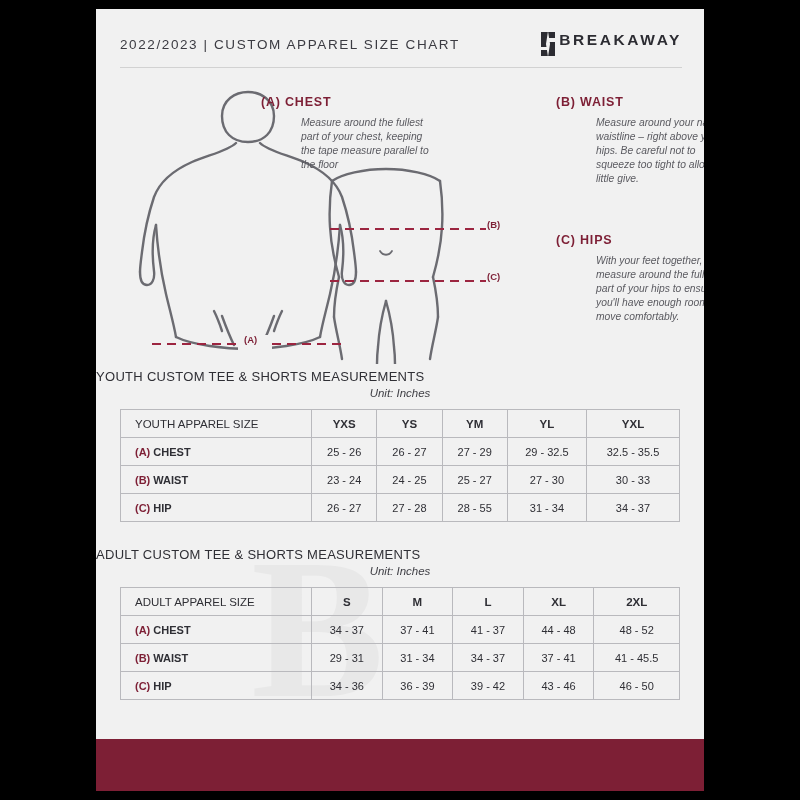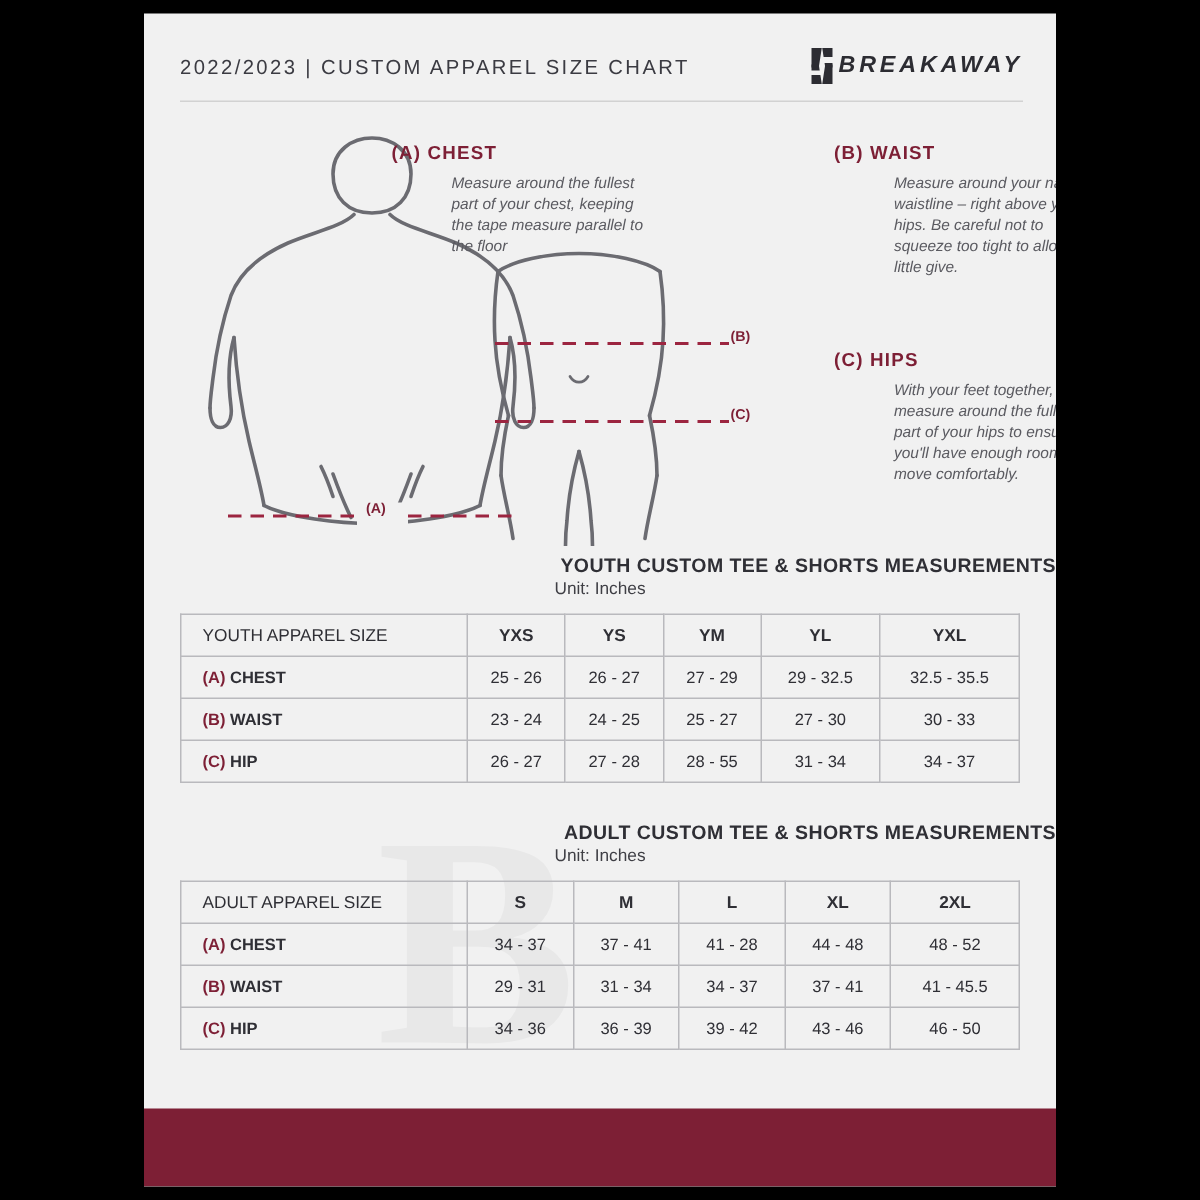--- a/index.html
+++ b/index.html
@@ -61,8 +61,6 @@
     right: 22px;
     top: 22px;
     display: flex;
-    align-items: center;
-    font-style: italic;
   }
   .brand-mark {
     width: 22px;

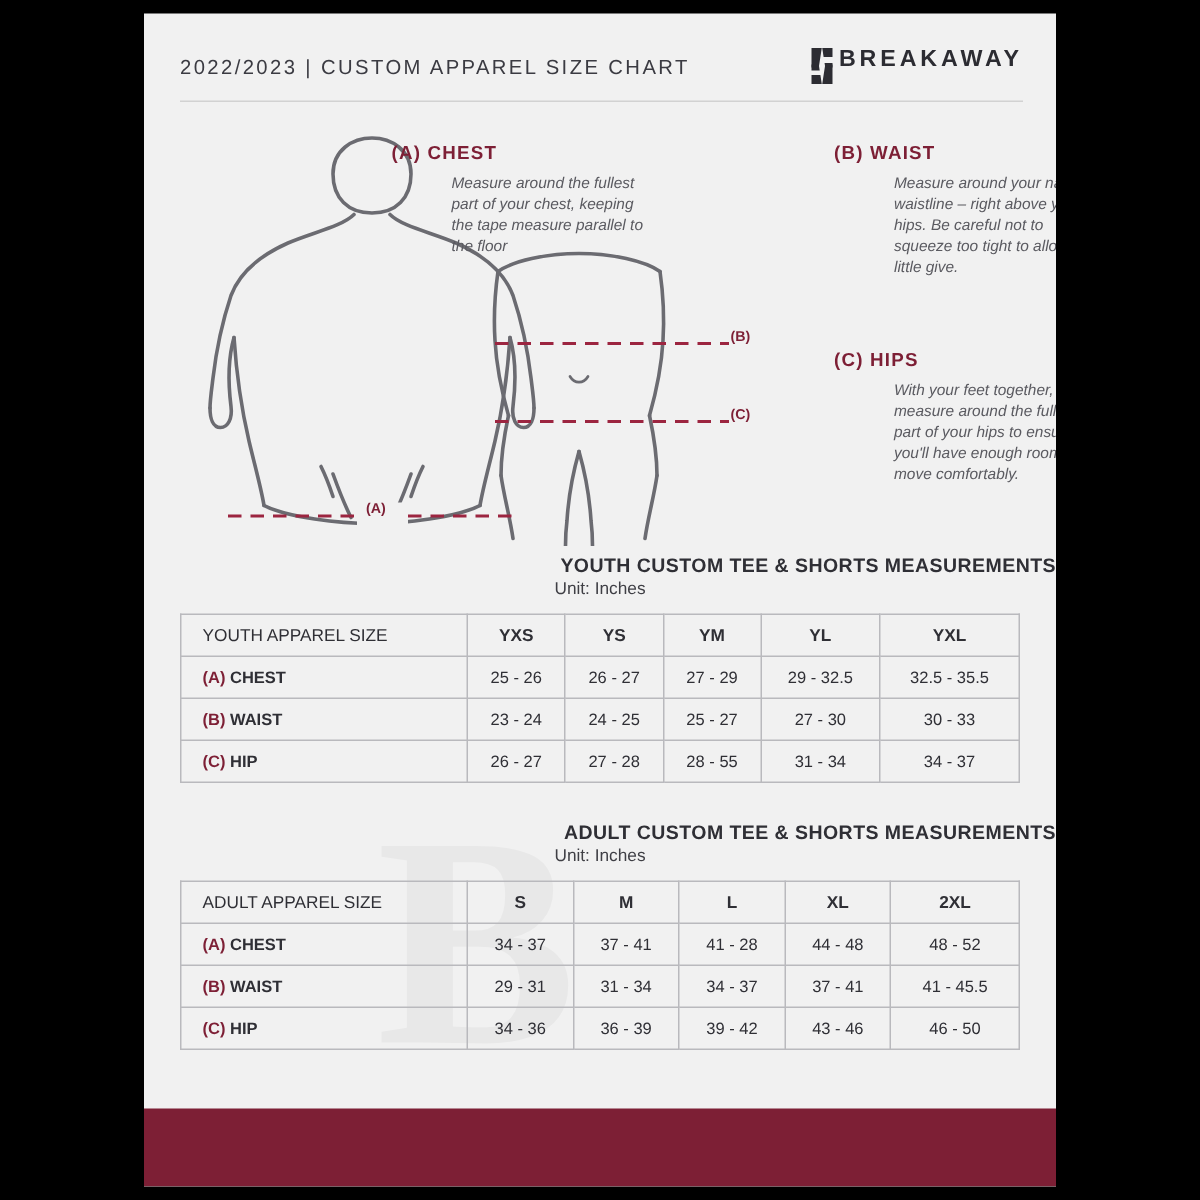--- a/index.html
+++ b/index.html
@@ -121,9 +121,9 @@
   
   .table-block { position: absolute; left: 0; width: 608px; }
   .tbl-title {
-    text-align: right;
+    text-align: left;
     font-size: 13px;
-    font-weight: bold;
+    font-weight: normal;
     color: #2f2f35;
     letter-spacing: 0.3px;
   }

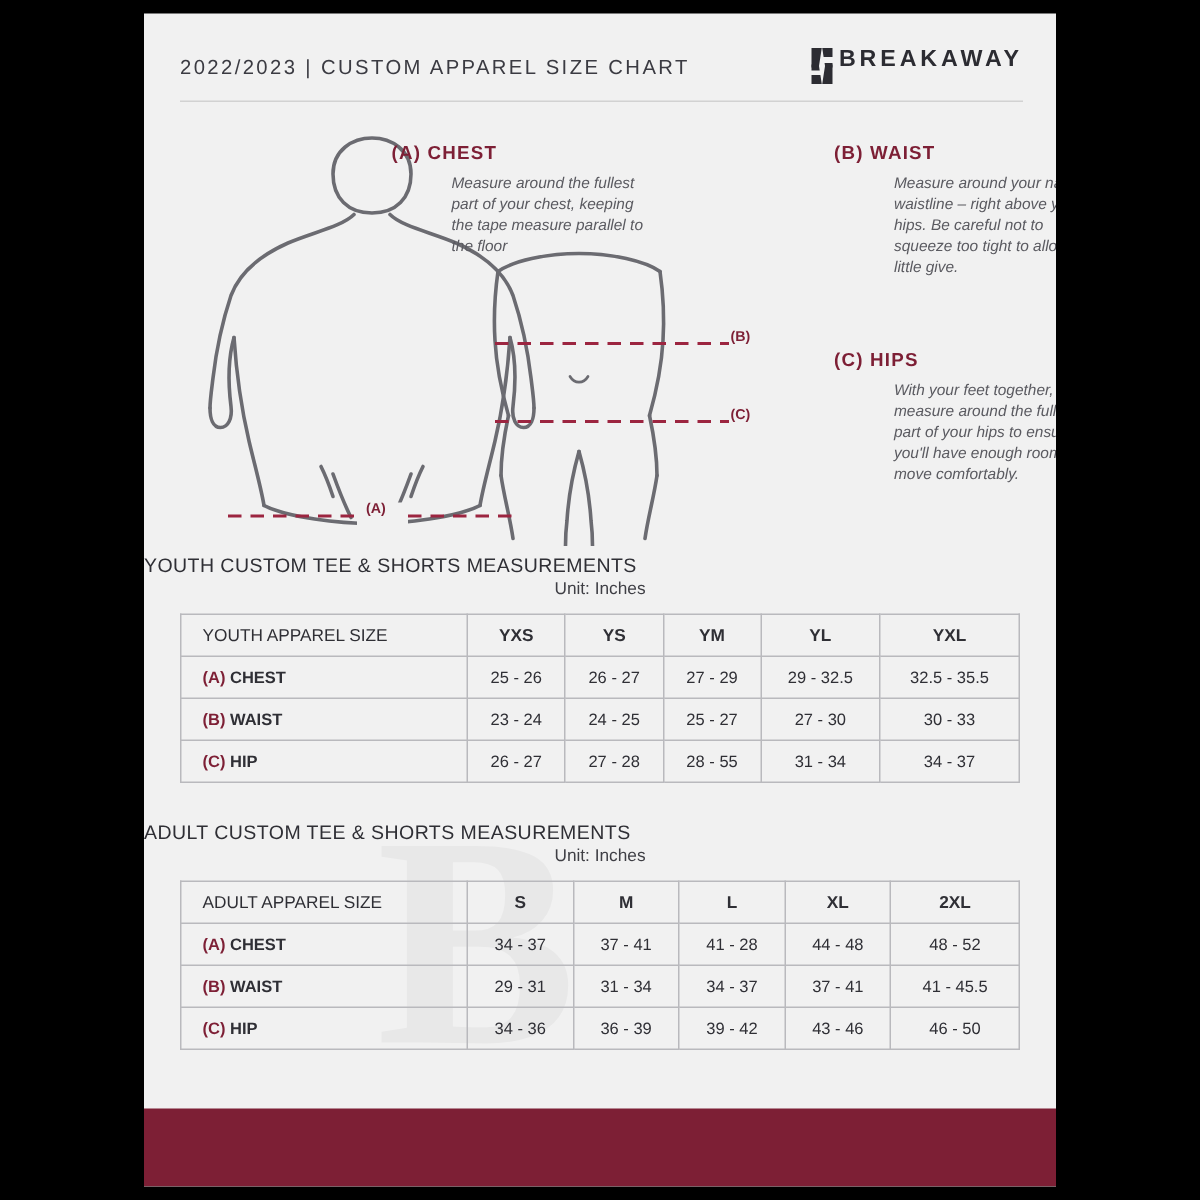--- a/index.html
+++ b/index.html
@@ -130,6 +130,7 @@
   .tbl-unit {
     text-align: center;
     font-size: 11.5px;
+    font-style: italic;
     color: #3f3f45;
     margin-top: 3px;
   }

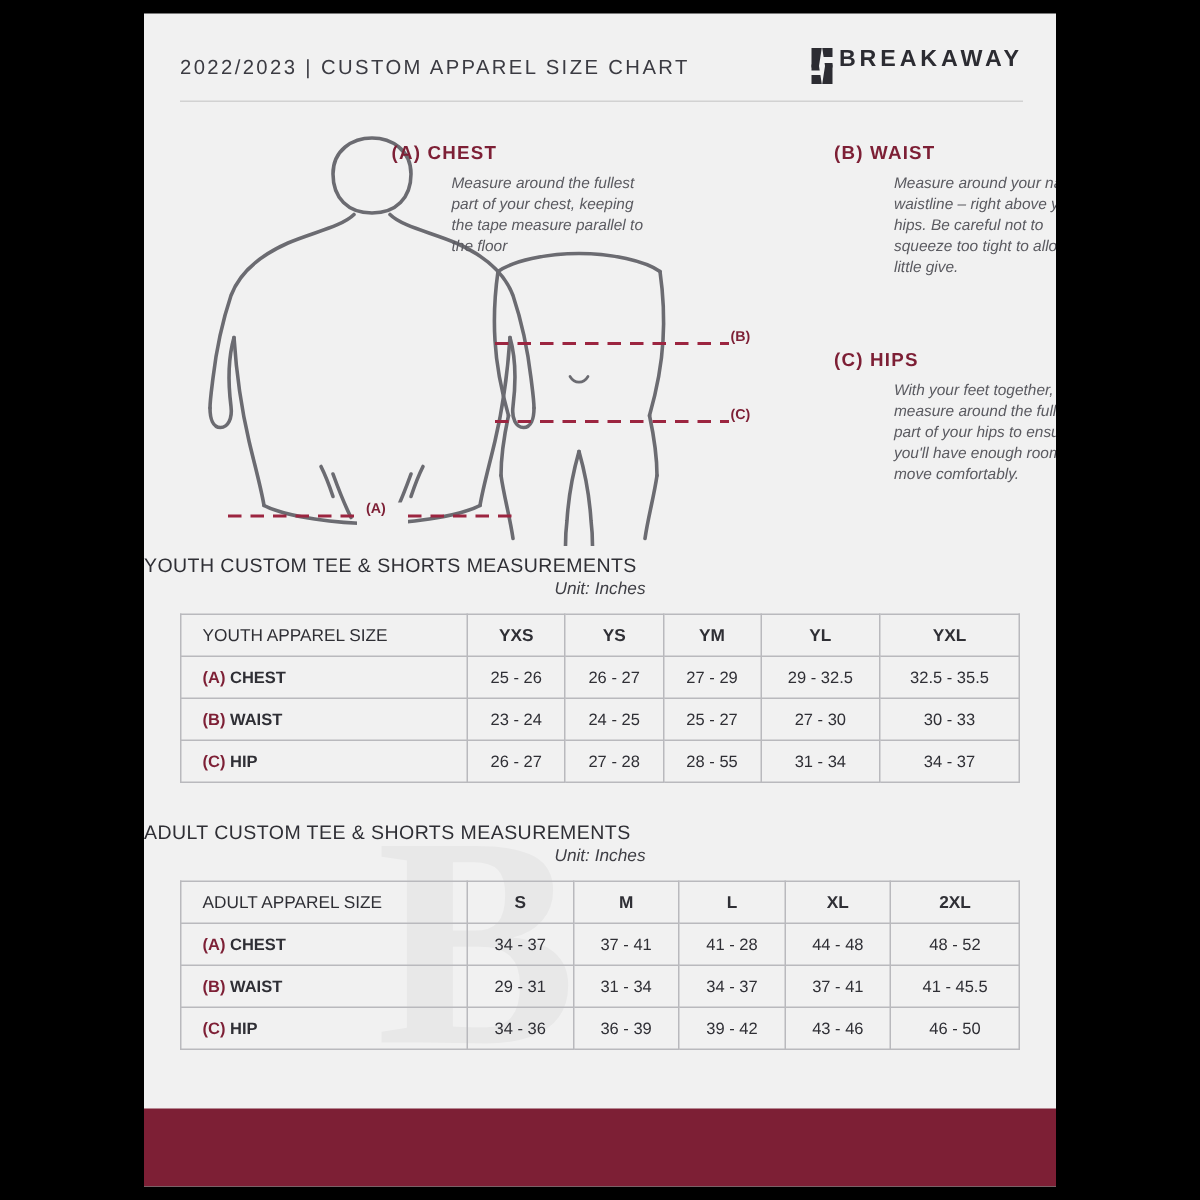--- a/index.html
+++ b/index.html
@@ -336,7 +336,7 @@
             </td>
             <td>34 - 37</td>
             <td>37 - 41</td>
-            <td>41 - 28</td>
+            <td>41 - 37</td>
             <td>44 - 48</td>
             <td>48 - 52</td>
           </tr>

